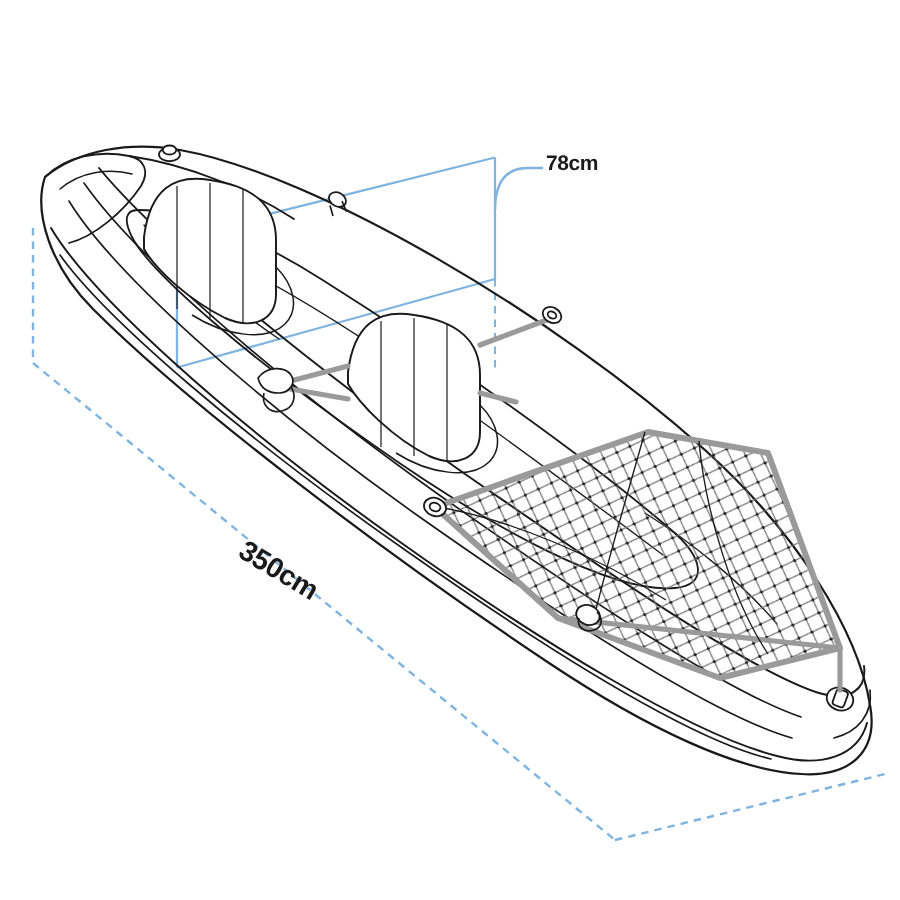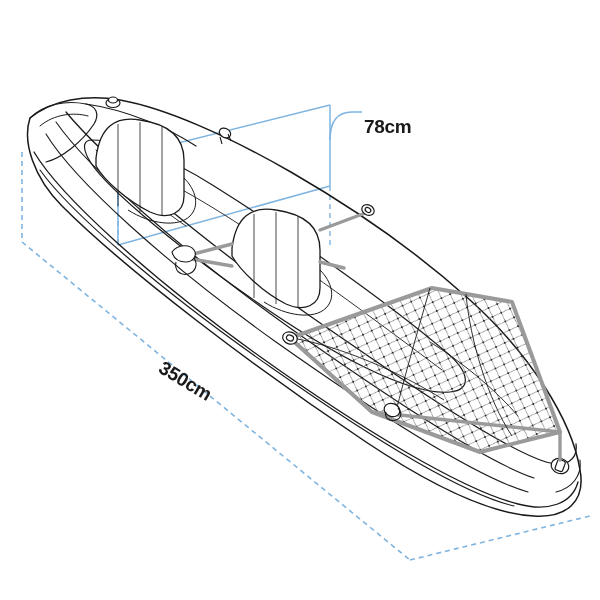--- a/index.html
+++ b/index.html
@@ -39,8 +39,7 @@
   #label-width {
     left: 364px;
     top: 100px;
-    font-size: 19px;
-    margin-top: 16px;
+    font-size: 14px;
   }
   #label-length {
     left: 166px;

